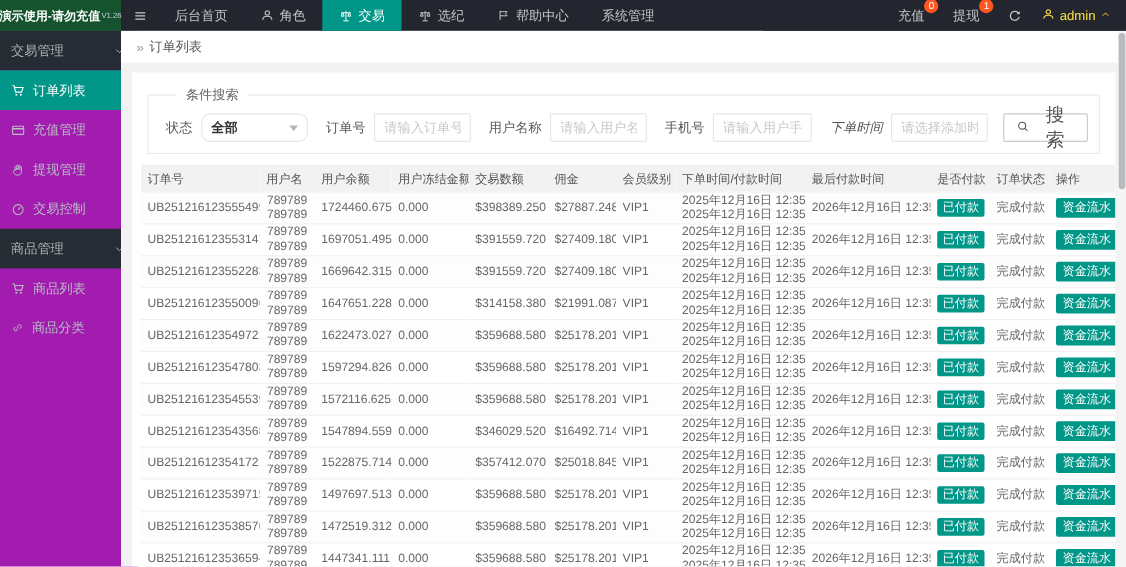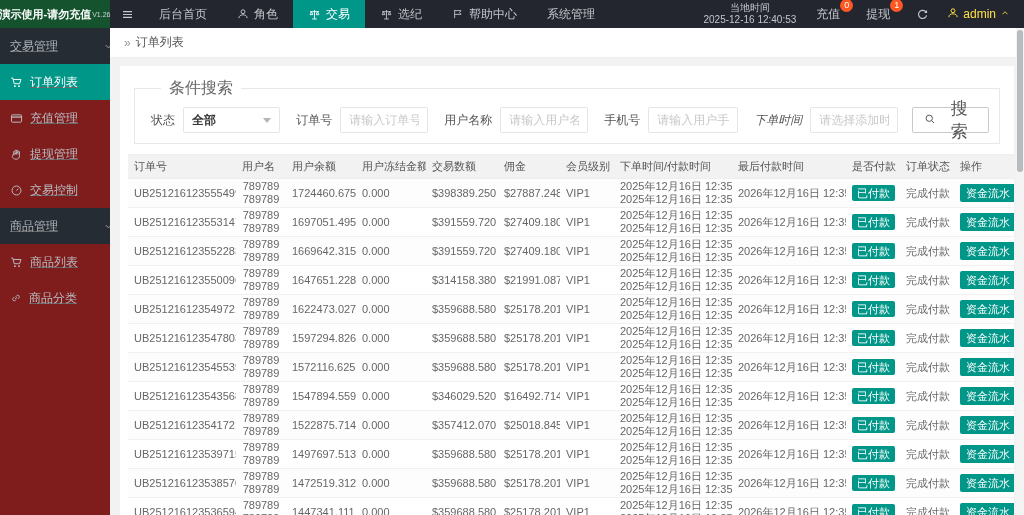--- a/index.html
+++ b/index.html
@@ -115,10 +115,6 @@
       </div>
     </nav>
   <div class="topbar-right">
-    <div class="local-time">
-      <div>当地时间</div>
-      <div>2025-12-16 12:40:53</div>
-    </div>
     <div class="top-link">
       <span>充值</span>
       <span class="num-badge">0</span>

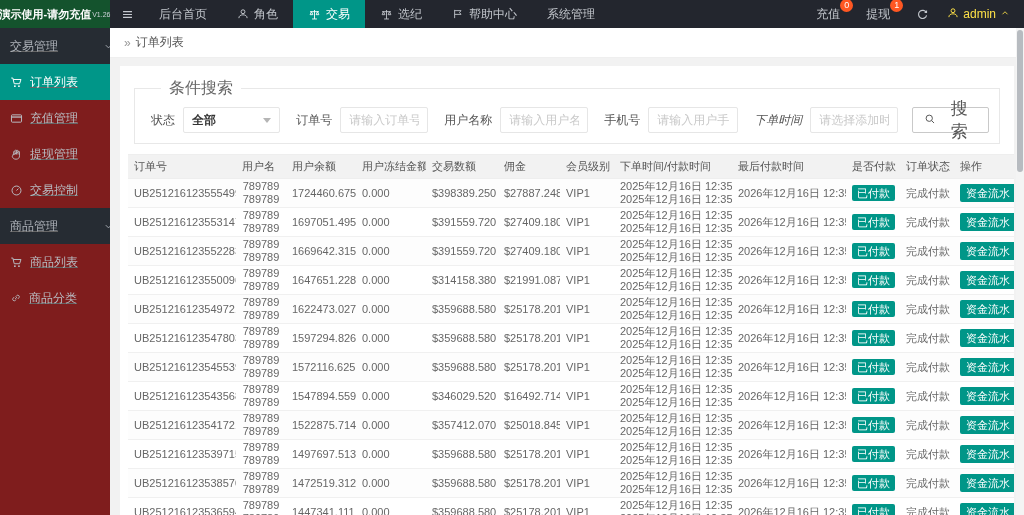--- a/index.html
+++ b/index.html
@@ -24,7 +24,7 @@
   .user-menu { display:flex; align-items:center; gap:4px; font-size:12px; color:#fde047; margin-right:14px; cursor:pointer; }
 
   
-  .sidebar { position:fixed; top:28px; left:0; width:126px; height:487px; background:#7f1d1d;text-decoration:underline; }
+  .sidebar { position:fixed; top:28px; left:0; width:126px; height:487px; background:#a21caf; }
   .side-section { height:36px; display:flex; align-items:center; justify-content:space-between; padding:0 12px 0 10px; background:#262c33; color:#aeb3ba; font-size:12px; cursor:pointer; }
   .side-item { height:36px; display:flex; align-items:center; gap:7px; padding:0 10px; color:#b9bdc3; font-size:12px; cursor:pointer; }
   .side-item.active { background:var(--accent); color:#fff; }

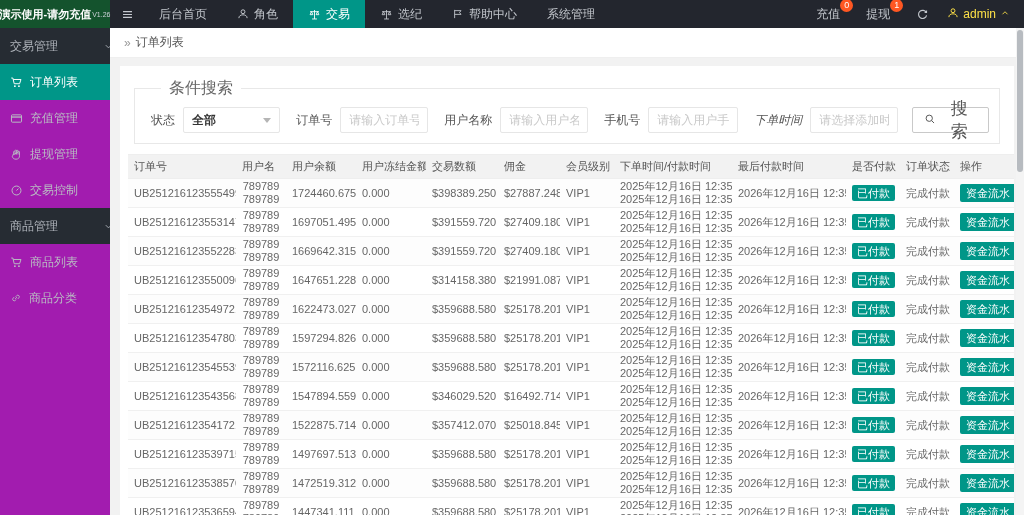--- a/index.html
+++ b/index.html
@@ -37,7 +37,7 @@
   .panel { background:#fff; margin:8px 10px 0; height:449px; padding-top:4px; overflow:hidden; }
 
   fieldset.search-box { border:1px solid #e8e8e8; margin:8px 14px 10px; padding:4px 10px 10px; }
-  fieldset.search-box legend { font-size:16px; color:#666; padding:0 8px; margin-left:16px; }
+  fieldset.search-box legend { font-size:12px; color:#666; padding:0 8px; margin-left:16px; }
   .form-row { display:flex; align-items:center; font-size:12px; color:#555; padding-top:4px; }
   .f-label { margin:0 8px 0 6px; white-space:nowrap; }
   .select { width:102px; height:26px; border:1px solid #e6e6e6; border-radius:2px; display:flex; align-items:center; justify-content:space-between; padding:0 8px; color:#333; background:#fff; cursor:pointer; }

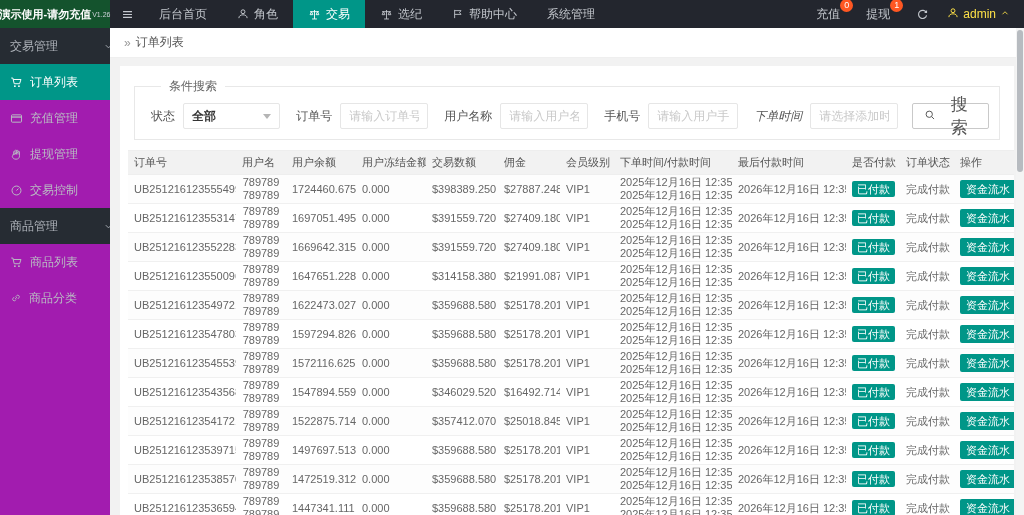--- a/index.html
+++ b/index.html
@@ -40,7 +40,7 @@
   fieldset.search-box legend { font-size:12px; color:#666; padding:0 8px; margin-left:16px; }
   .form-row { display:flex; align-items:center; font-size:12px; color:#555; padding-top:4px; }
   .f-label { margin:0 8px 0 6px; white-space:nowrap; }
-  .select { width:102px; height:26px; border:1px solid #e6e6e6; border-radius:2px; display:flex; align-items:center; justify-content:space-between; padding:0 8px; color:#333; background:#fff; cursor:pointer; }
+  .select { width:102px; height:26px; border:1px solid #e6e6e6; border-radius:8px; display:flex; align-items:center; justify-content:space-between; padding:0 8px; color:#333; background:#fff; cursor:pointer; }
   .select .caret { width:0; height:0; border-left:4px solid transparent; border-right:4px solid transparent; border-top:5px solid #b5b5b5; }
   .txt-input { height:26px; width:88px; border:1px solid #e6e6e6; border-radius:2px; padding:0 8px; font-size:12px; color:#666; outline:none; font-family:inherit; }
   .txt-input.wide { width:90px; }

